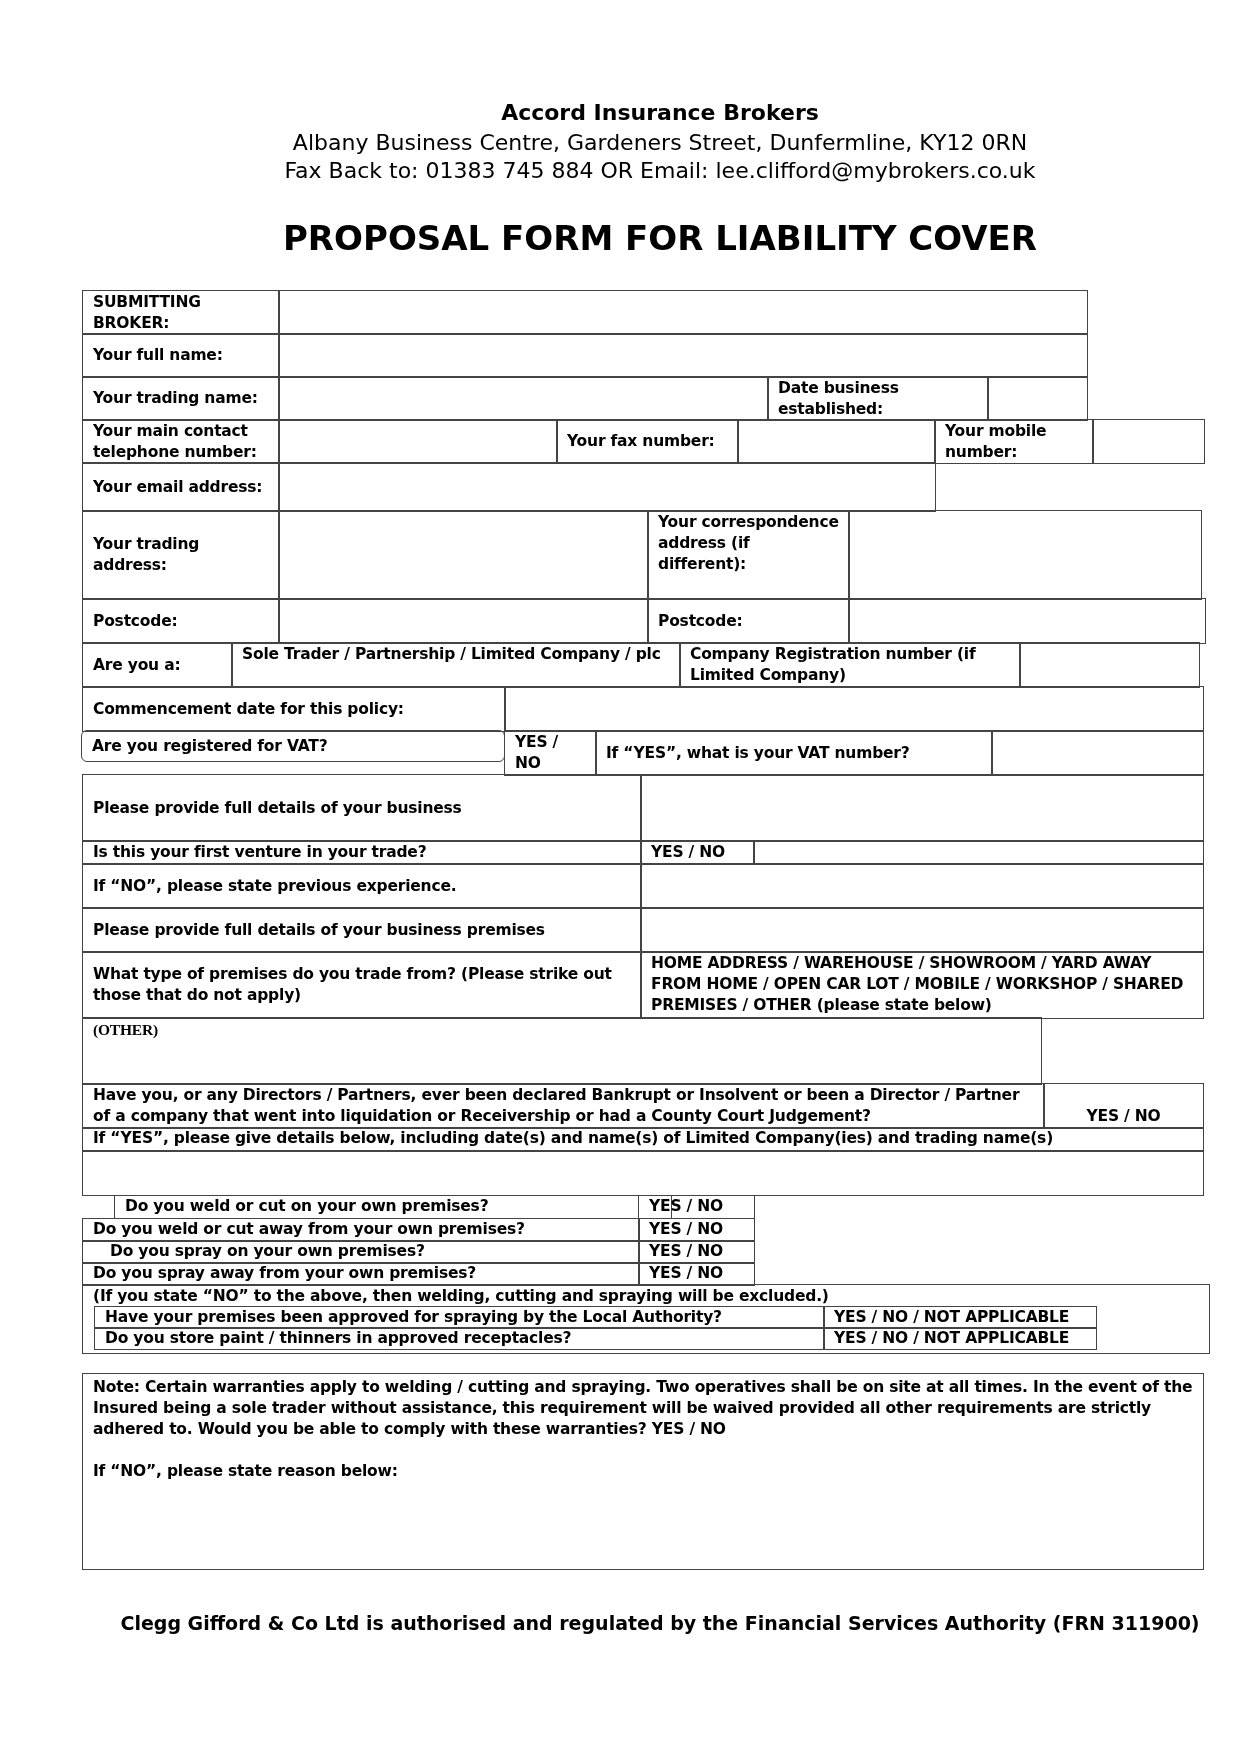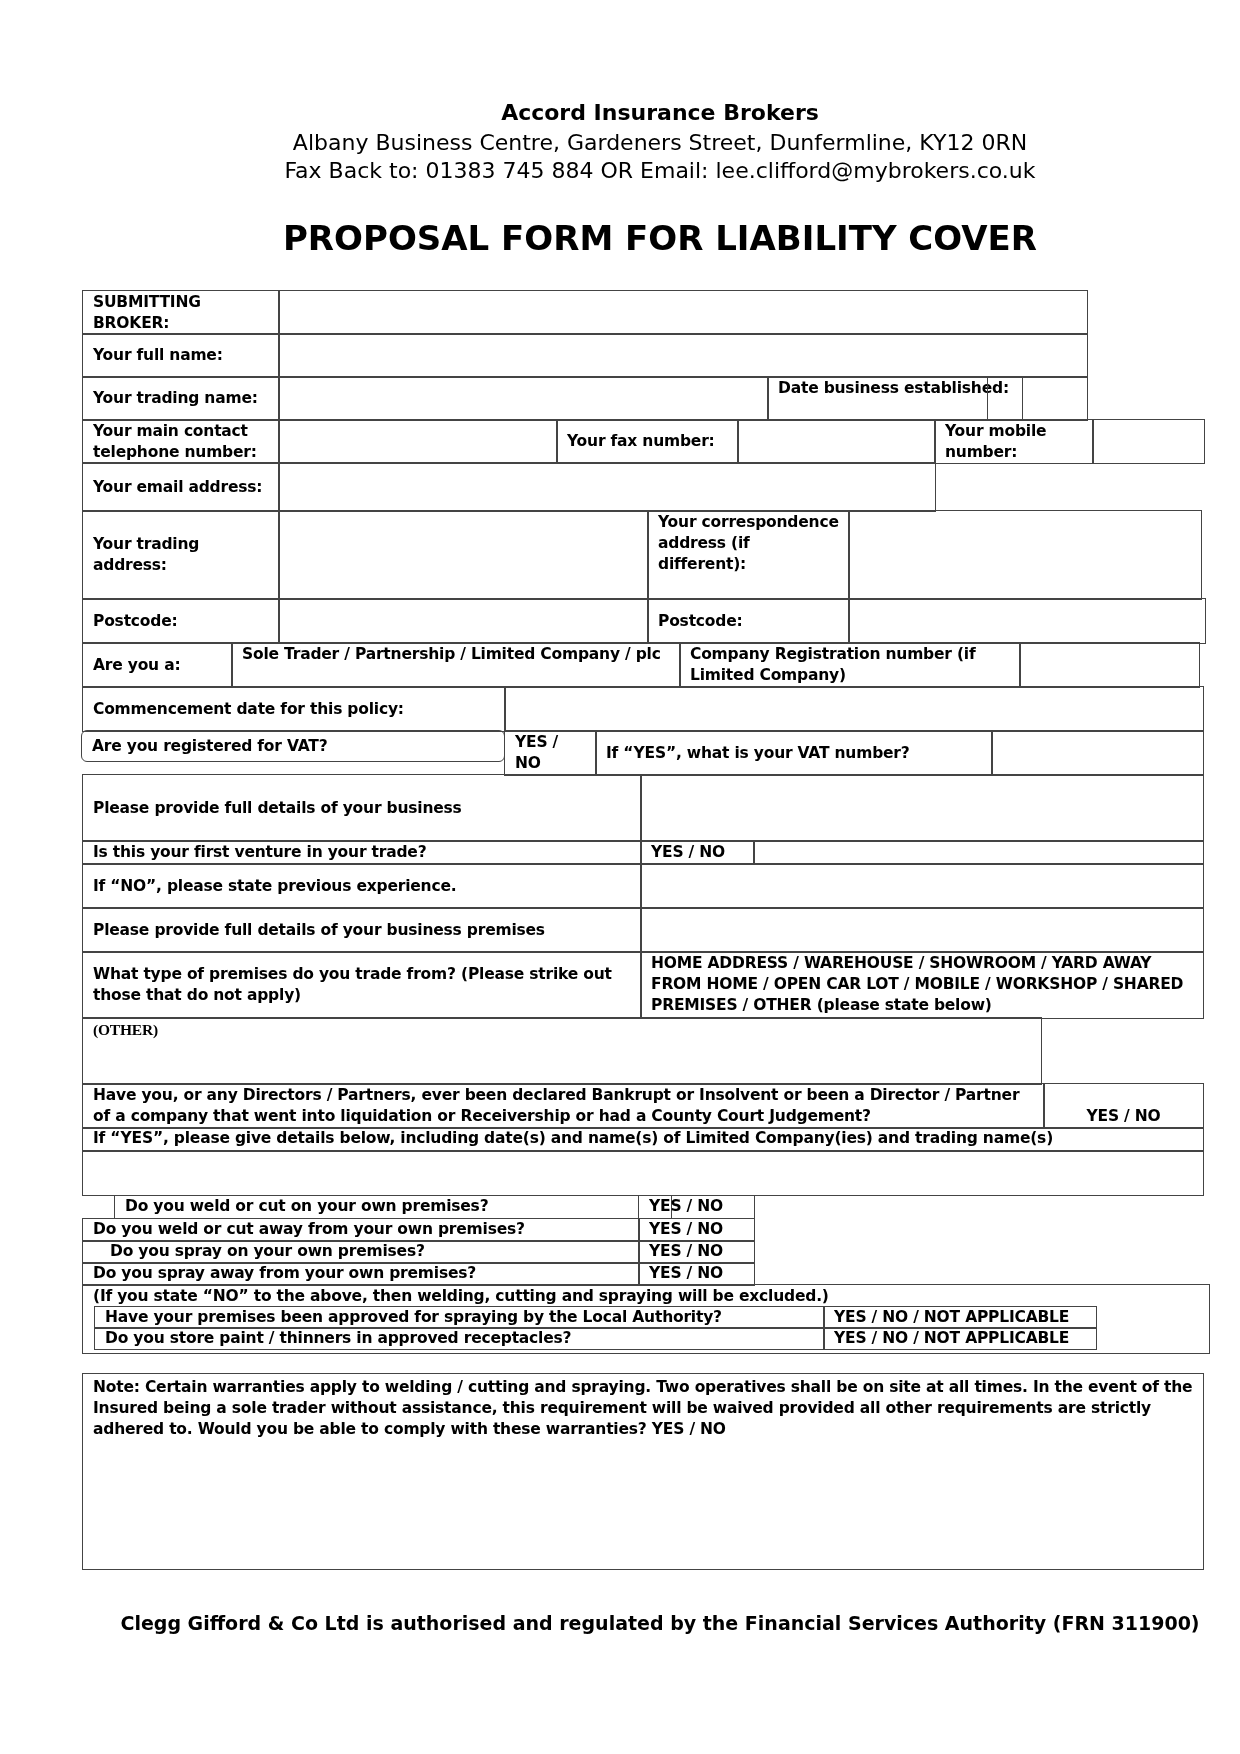--- a/index.html
+++ b/index.html
@@ -24,7 +24,7 @@
 
 <div class="c vc" style="left:82px;top:376px;width:198px;height:45px;">Your trading name:</div>
 <div class="c" style="left:278px;top:376px;width:491px;height:45px;"></div>
-<div class="c" style="left:767px;top:376px;width:256px;height:45px;">Date business established:</div>
+<div class="c" style="left:767px;top:376px;width:222px;height:45px;">Date business established:</div>
 <div class="c" style="left:987px;top:376px;width:101px;height:45px;"></div>
 
 <div class="c" style="left:82px;top:419px;width:198px;height:45px;">Your main contact telephone number:</div>

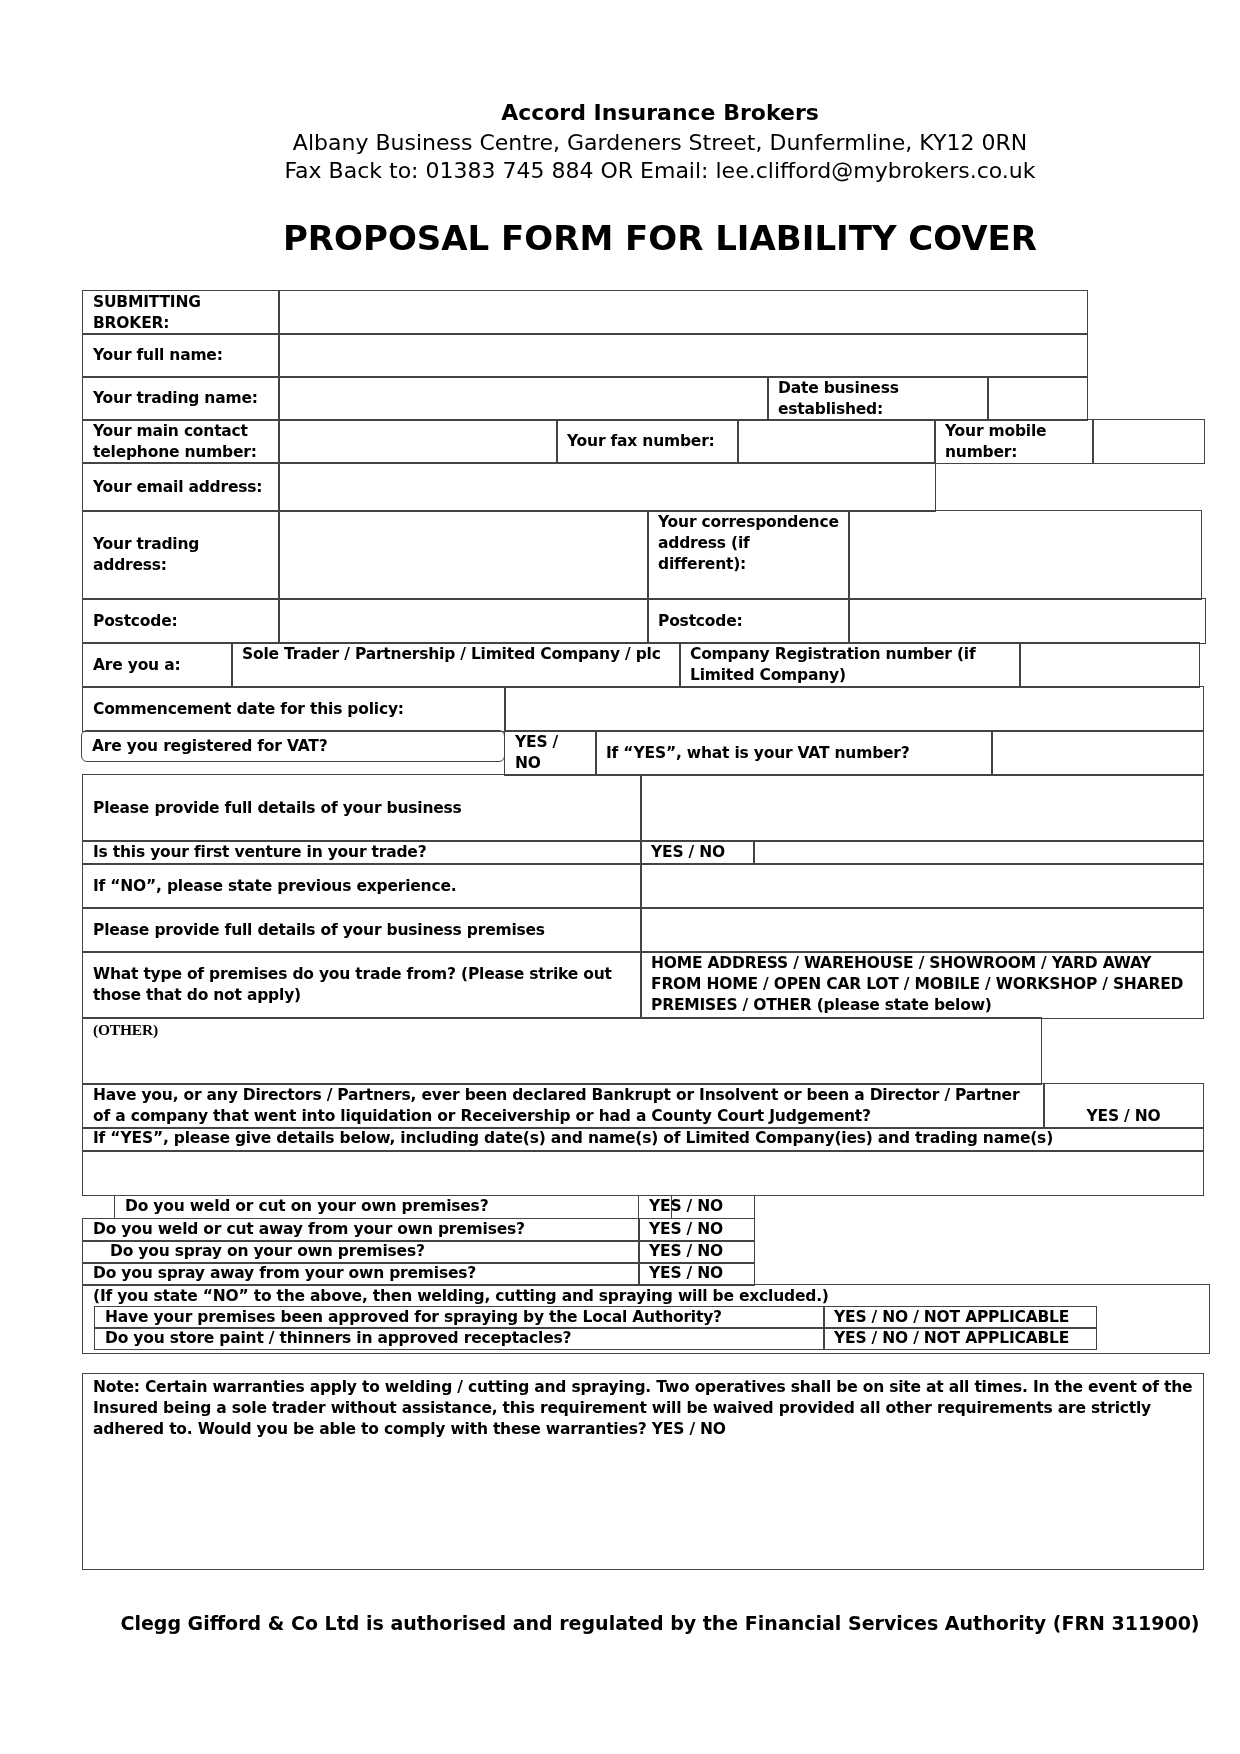--- a/index.html
+++ b/index.html
@@ -104,6 +104,7 @@
 
 <div class="c" style="left:82px;top:1373px;width:1122px;height:197px;padding-top:3px;">
   <div>Note: Certain warranties apply to welding / cutting and spraying. Two operatives shall be on site at all times. In the event of the Insured being a sole trader without assistance, this requirement will be waived provided all other requirements are strictly adhered to. Would you be able to comply with these warranties?   YES / NO</div>
+  <div style="margin-top:21px;">If “NO”, please state reason below:</div>
 </div>
 
 <div class="hdr" style="top:1612px;font-size:19px;font-weight:bold;">Clegg Gifford &amp; Co Ltd is authorised and regulated by the Financial Services Authority (FRN 311900)</div>

